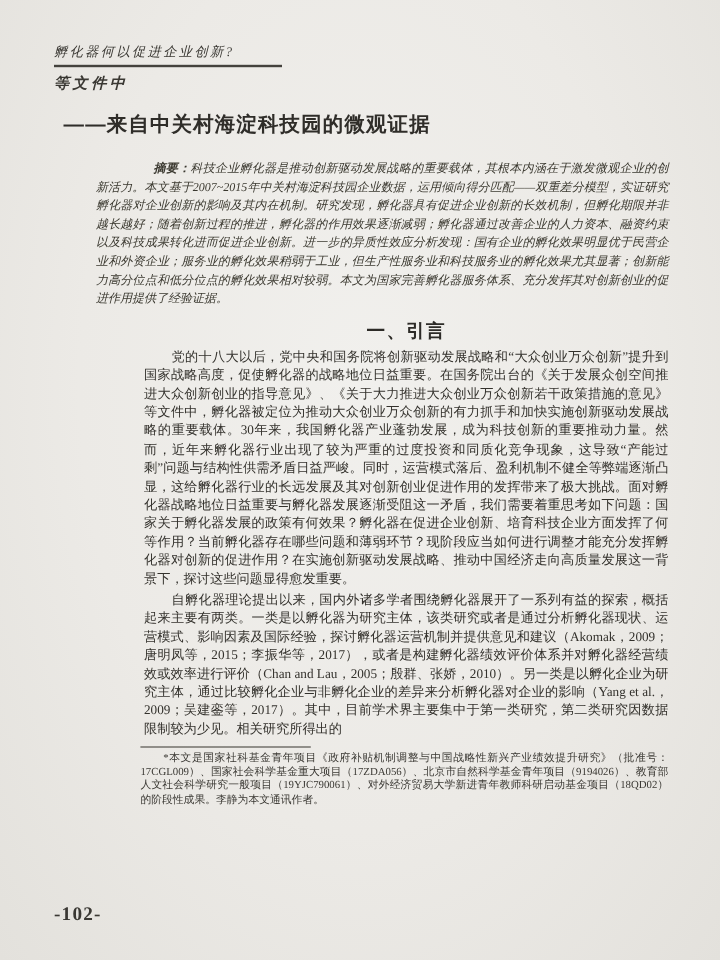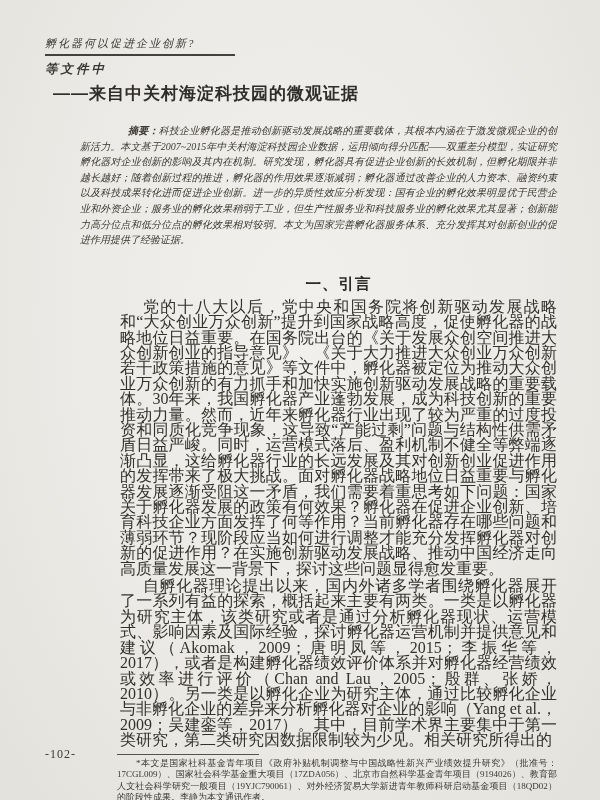--- a/index.html
+++ b/index.html
@@ -55,7 +55,7 @@
     margin-left:4px;
   }
   .subtitle{
-    margin:4px 0 0 8px;
+    margin:14px 0 0 8px;
     font-size:17px;
     font-weight:bold;
     letter-spacing:1px;

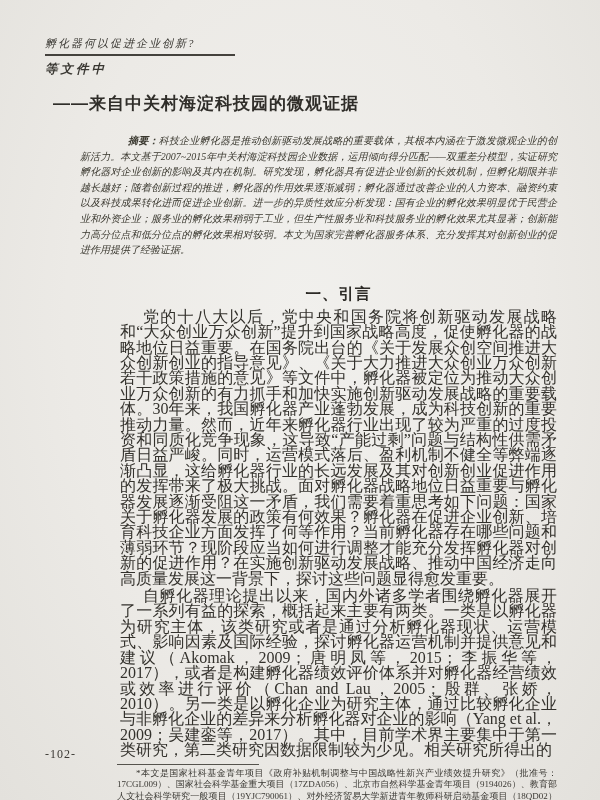--- a/index.html
+++ b/index.html
@@ -98,7 +98,7 @@
   .keywords .label{font-weight:bold;}
   
   .sec-heading{
-    margin:26px 0 4px 75px;
+    margin:8px 0 4px 75px;
     text-align:center;
     font-size:15.5px;
     font-weight:bold;

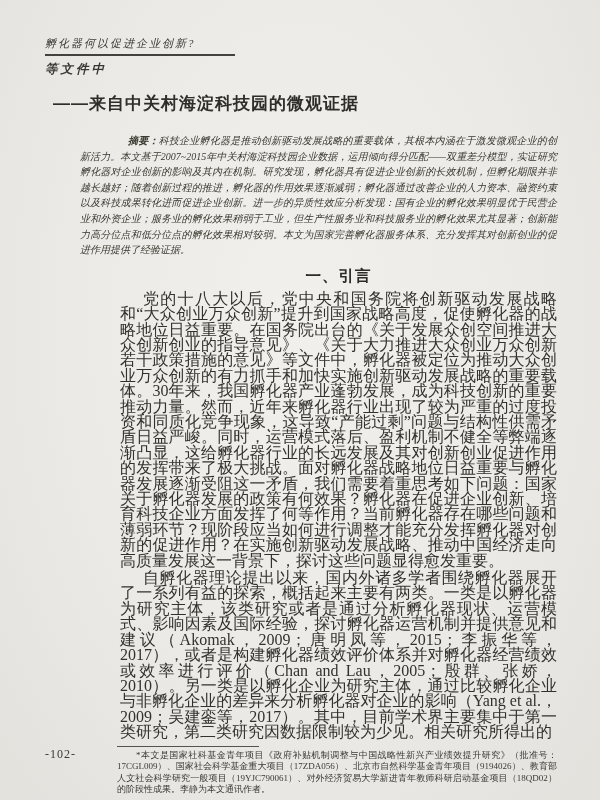--- a/index.html
+++ b/index.html
@@ -109,7 +109,7 @@
   
   .body-para{
     margin:2px 0 0 75px;
-    font-size:16px;
+    font-size:11px;
     line-height:15.4px;
     text-align:justify;
     text-indent:23px;

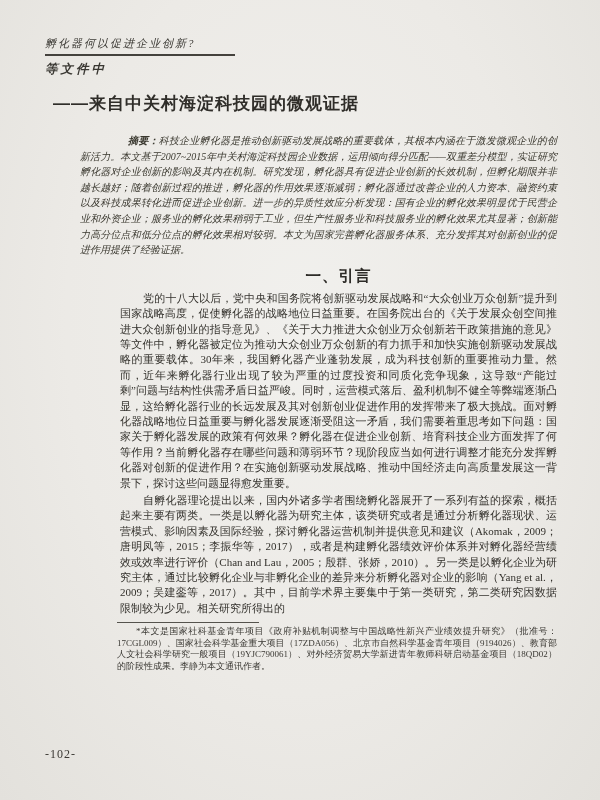--- a/index.html
+++ b/index.html
@@ -132,10 +132,11 @@
   
   .pageno{
     position:absolute;
-    left:45px;bottom:38px;
-    font-size:12px;
+    left:45px;bottom:28px;
+    font-size:16px;
     letter-spacing:1px;
     color:#3a3833;
+    font-weight:bold;
   }
 </style>
 </head>

